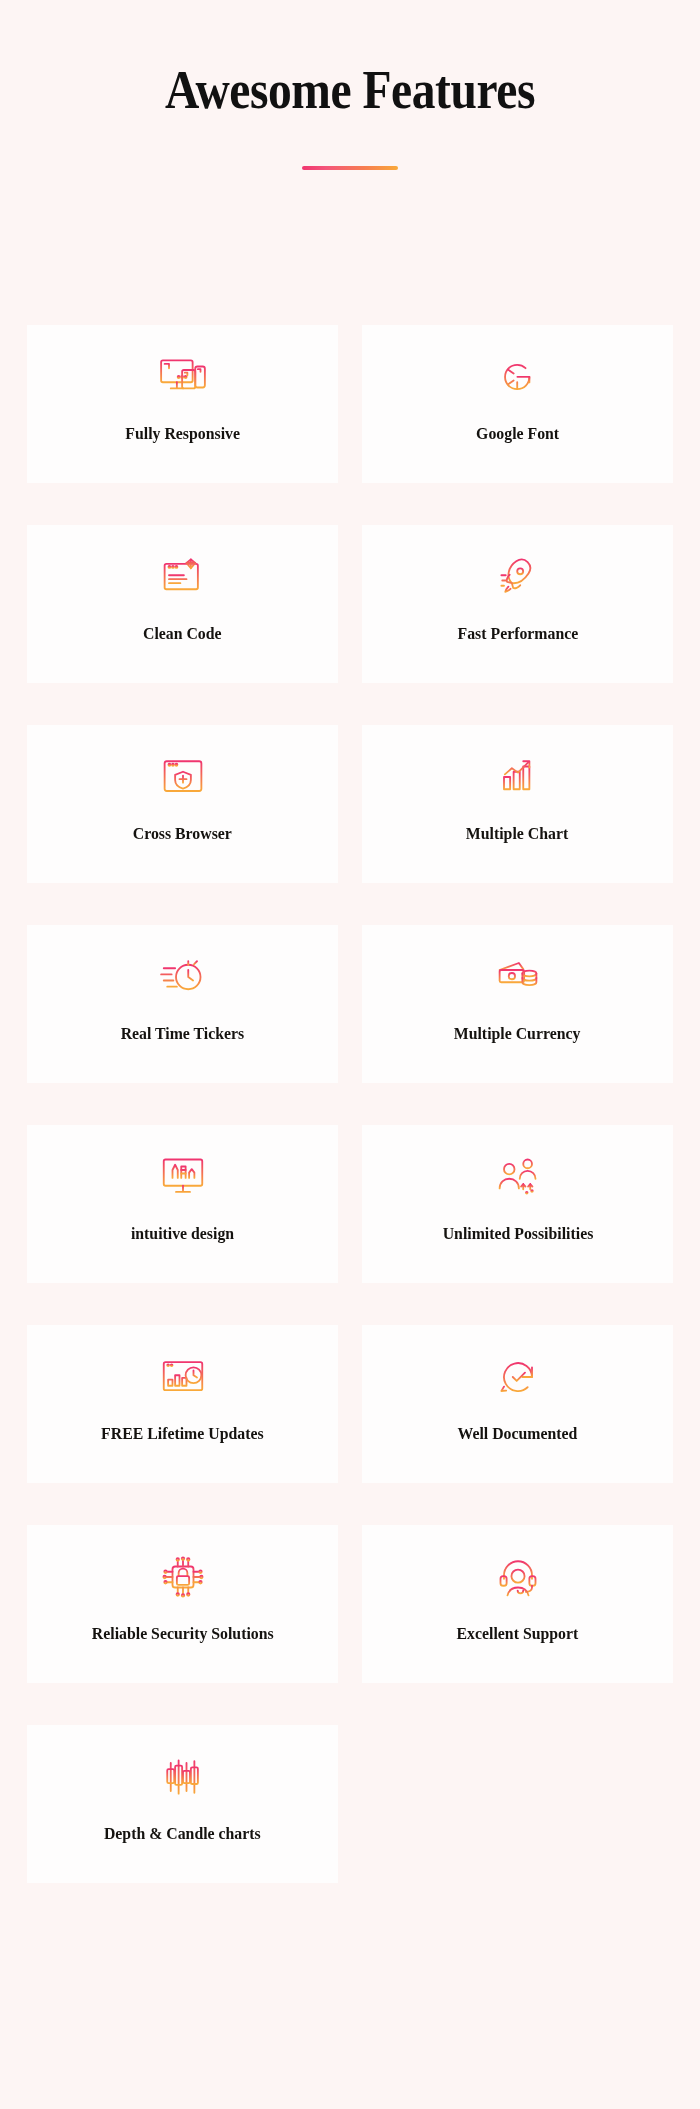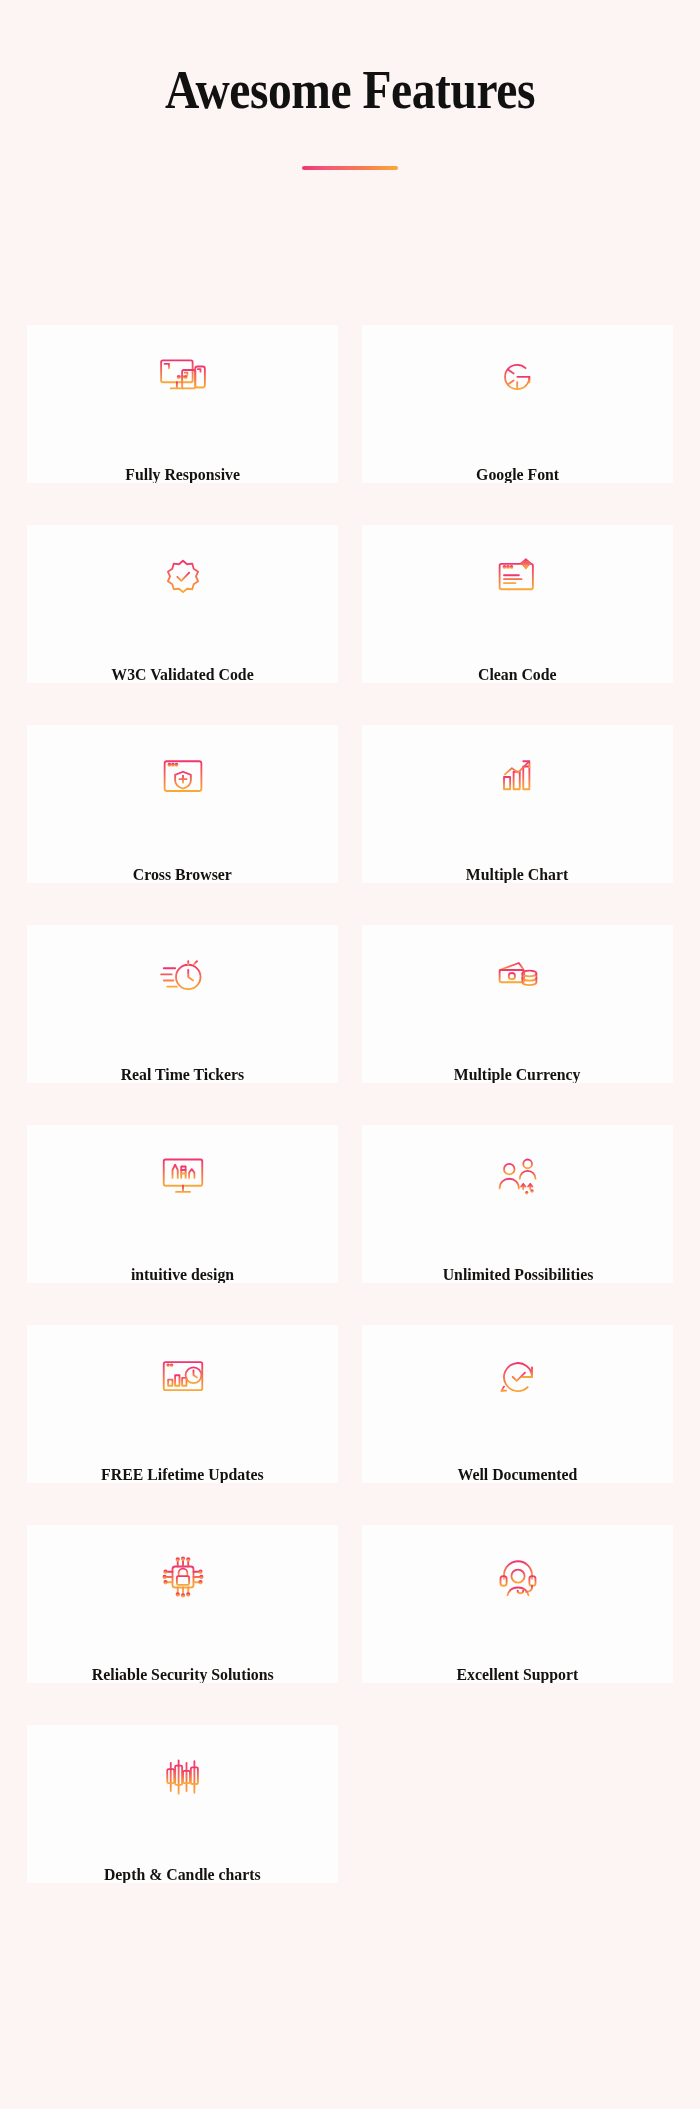--- a/index.html
+++ b/index.html
@@ -71,7 +71,6 @@
     justify-content: flex-start;
     padding-top: 24px;
     overflow: hidden;
-    gap: 41px;
   }
 
   .feature-icon {

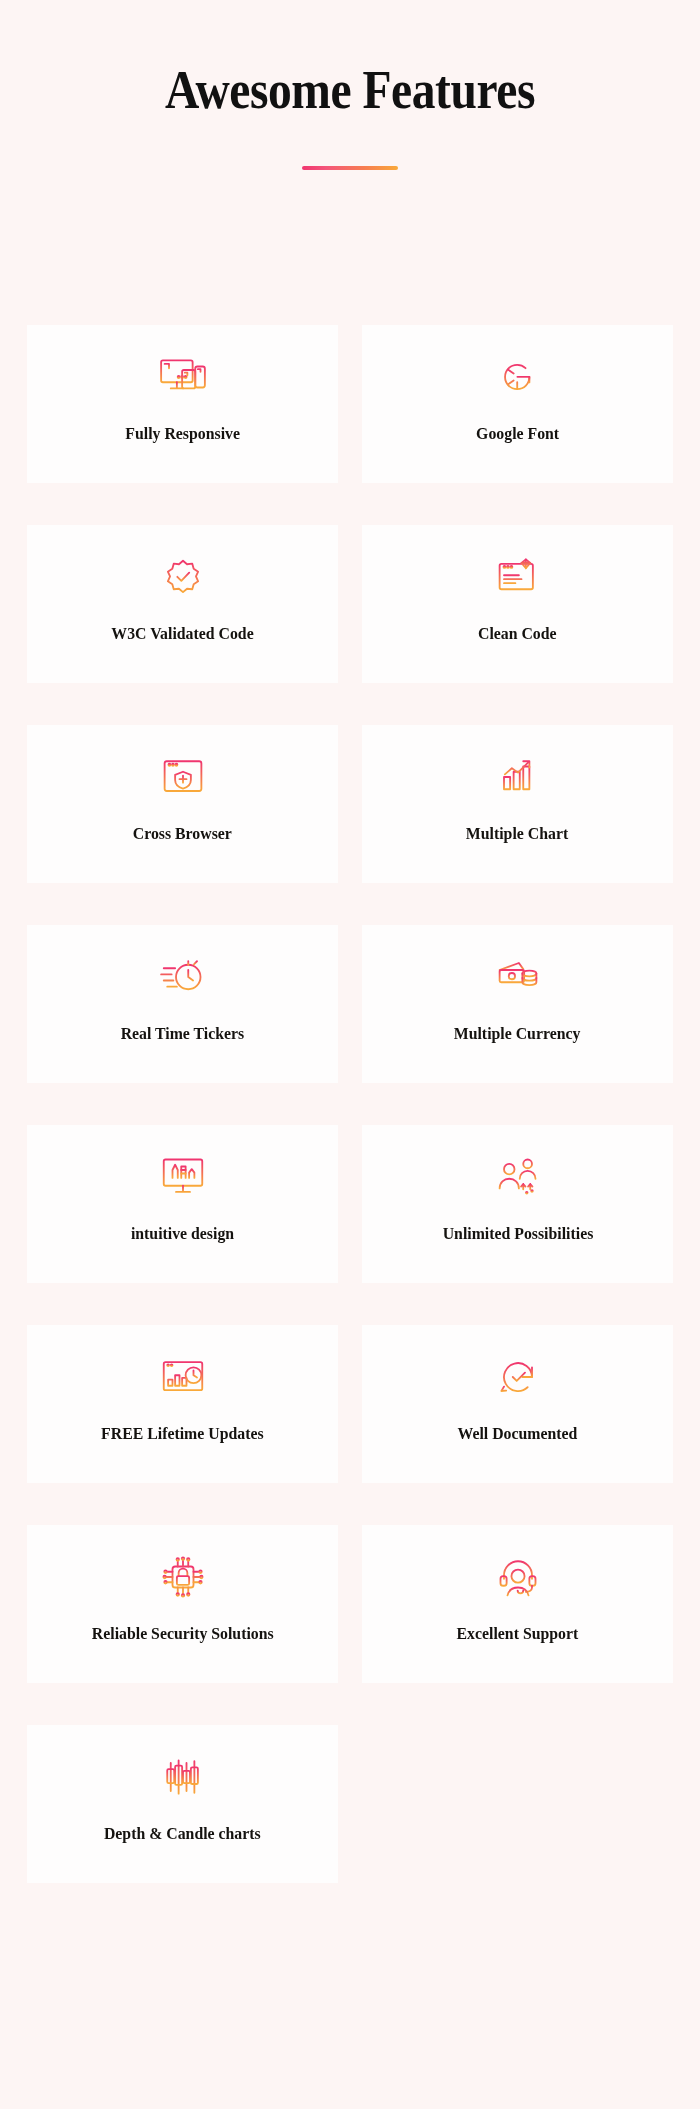--- a/index.html
+++ b/index.html
@@ -151,23 +151,6 @@
           </svg>
         </span>
         <div class="feature-label">Google Font</div>
-      </div>
-      <div class="feature-card">
-        <span class="feature-icon">
-          <svg viewBox="0 0 64 64" fill="none">
-            <defs>
-              <linearGradient id="grad2" x1="0" y1="0" x2="0" y2="1">
-                <stop offset="0%" stop-color="#f0356f"></stop>
-                <stop offset="100%" stop-color="#f9a93a"></stop>
-              </linearGradient>
-            </defs>
-            <g stroke="url(#grad2)" stroke-width="2.1" stroke-linecap="round" stroke-linejoin="round" fill="none">
-              <path d="M32 13.5l4.6 3.9 6-.6 1.6 5.8 5.1 3.3-2.5 5.5 2.5 5.5-5.1 3.3-1.6 5.8-6-.6-4.6 3.9-4.6-3.9-6 .6-1.6-5.8-5.1-3.3 2.5-5.5-2.5-5.5 5.1-3.3 1.6-5.8 6 .6z"></path>
-              <path d="M25.5 31.8l4.6 4.6 9-9.4"></path>
-            </g>
-          </svg>
-        </span>
-        <div class="feature-label">W3C Validated Code</div>
       </div>
       <div class="feature-card">
         <span class="feature-icon">

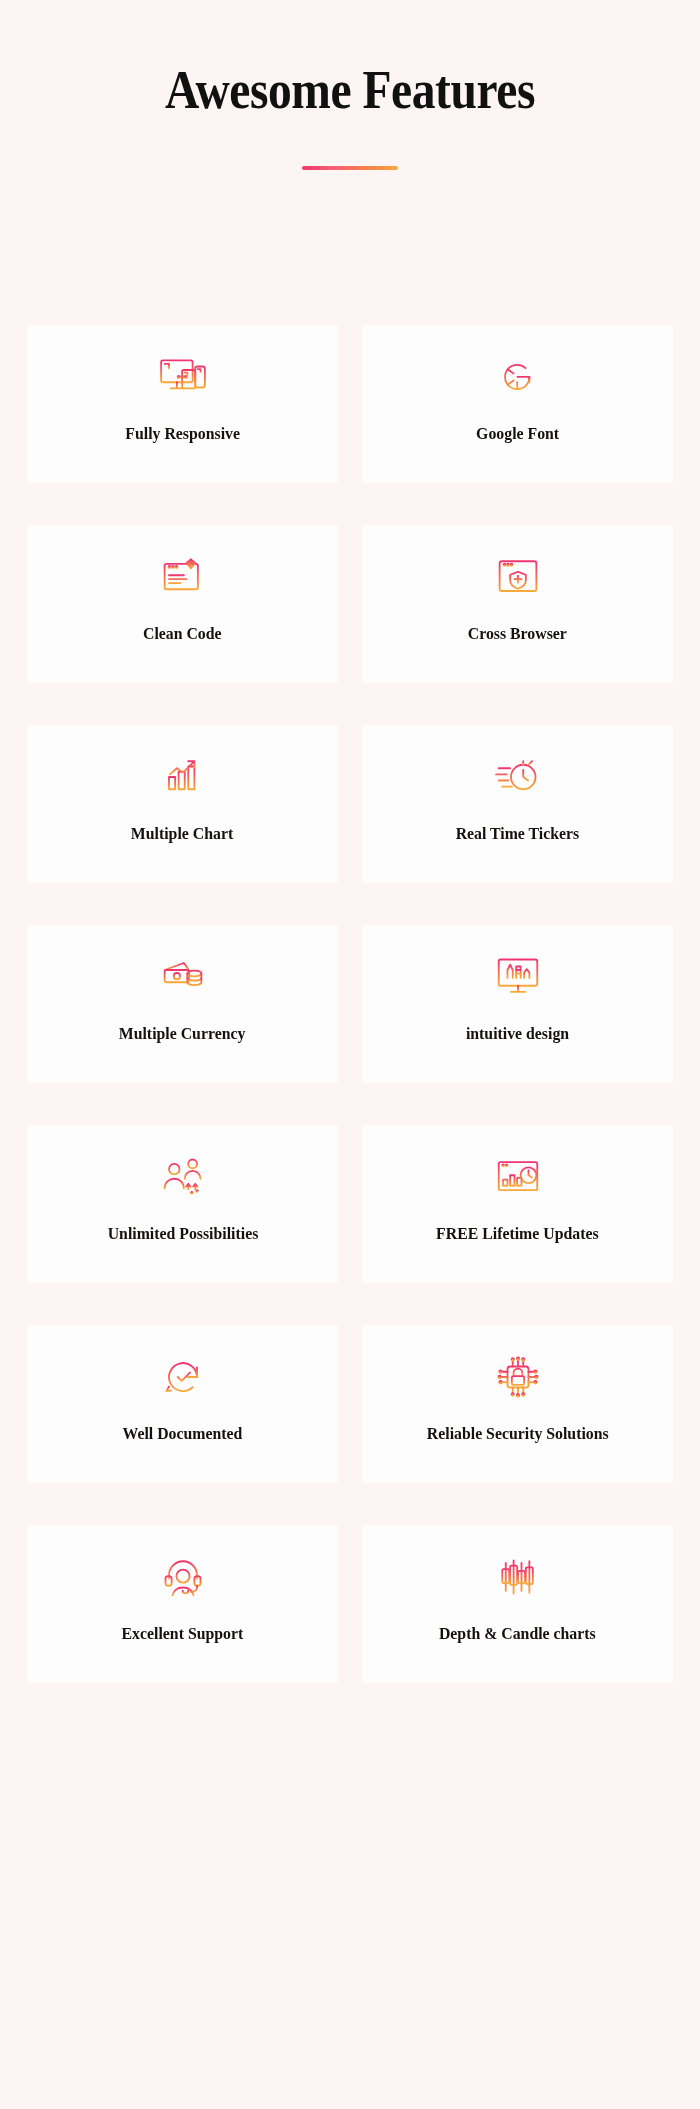--- a/index.html
+++ b/index.html
@@ -174,6 +174,26 @@
           </svg>
         </span>
         <div class="feature-label">Clean Code</div>
+      </div>
+      <div class="feature-card">
+        <span class="feature-icon">
+          <svg viewBox="0 0 64 64" fill="none">
+            <defs>
+              <linearGradient id="grad4" x1="0" y1="0" x2="0" y2="1">
+                <stop offset="0%" stop-color="#f0356f"></stop>
+                <stop offset="100%" stop-color="#f9a93a"></stop>
+              </linearGradient>
+            </defs>
+            <g stroke="url(#grad4)" stroke-width="2.1" stroke-linecap="round" stroke-linejoin="round" fill="none">
+              <path d="M25 39c-7-7-4-19 5-25 4.5-3 9.5-2.5 13 1s4 8.5 1 13c-6 9-12 12-19 11z"></path>
+              <circle cx="34.5" cy="25.5" r="3.4"></circle>
+              <path d="M25 39l-5.5-1.5c-1-2 .5-6 3-8M25 39l1.5 5.5c2 1 6-.5 8-3"></path>
+              <path d="M21 43c-2.5 2.5-3.5 6-3.5 6s3.5-1 6-3.5"></path>
+              <path d="M13 30h5M14 36h4M13 42h3"></path>
+            </g>
+          </svg>
+        </span>
+        <div class="feature-label">Fast Performance</div>
       </div>
       <div class="feature-card">
         <span class="feature-icon">

